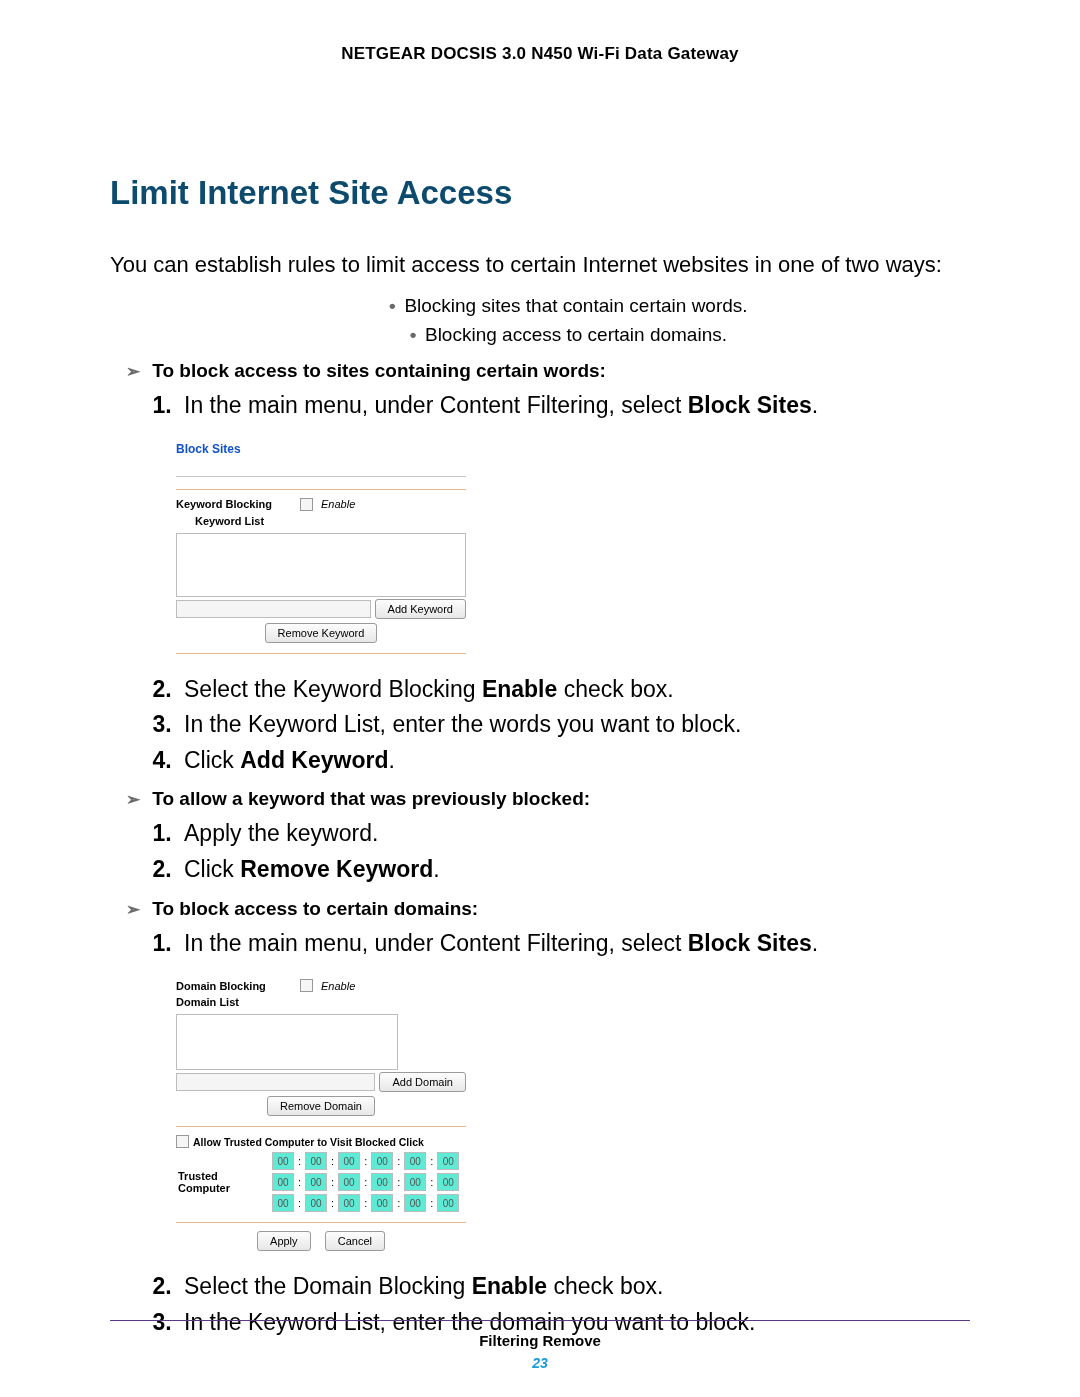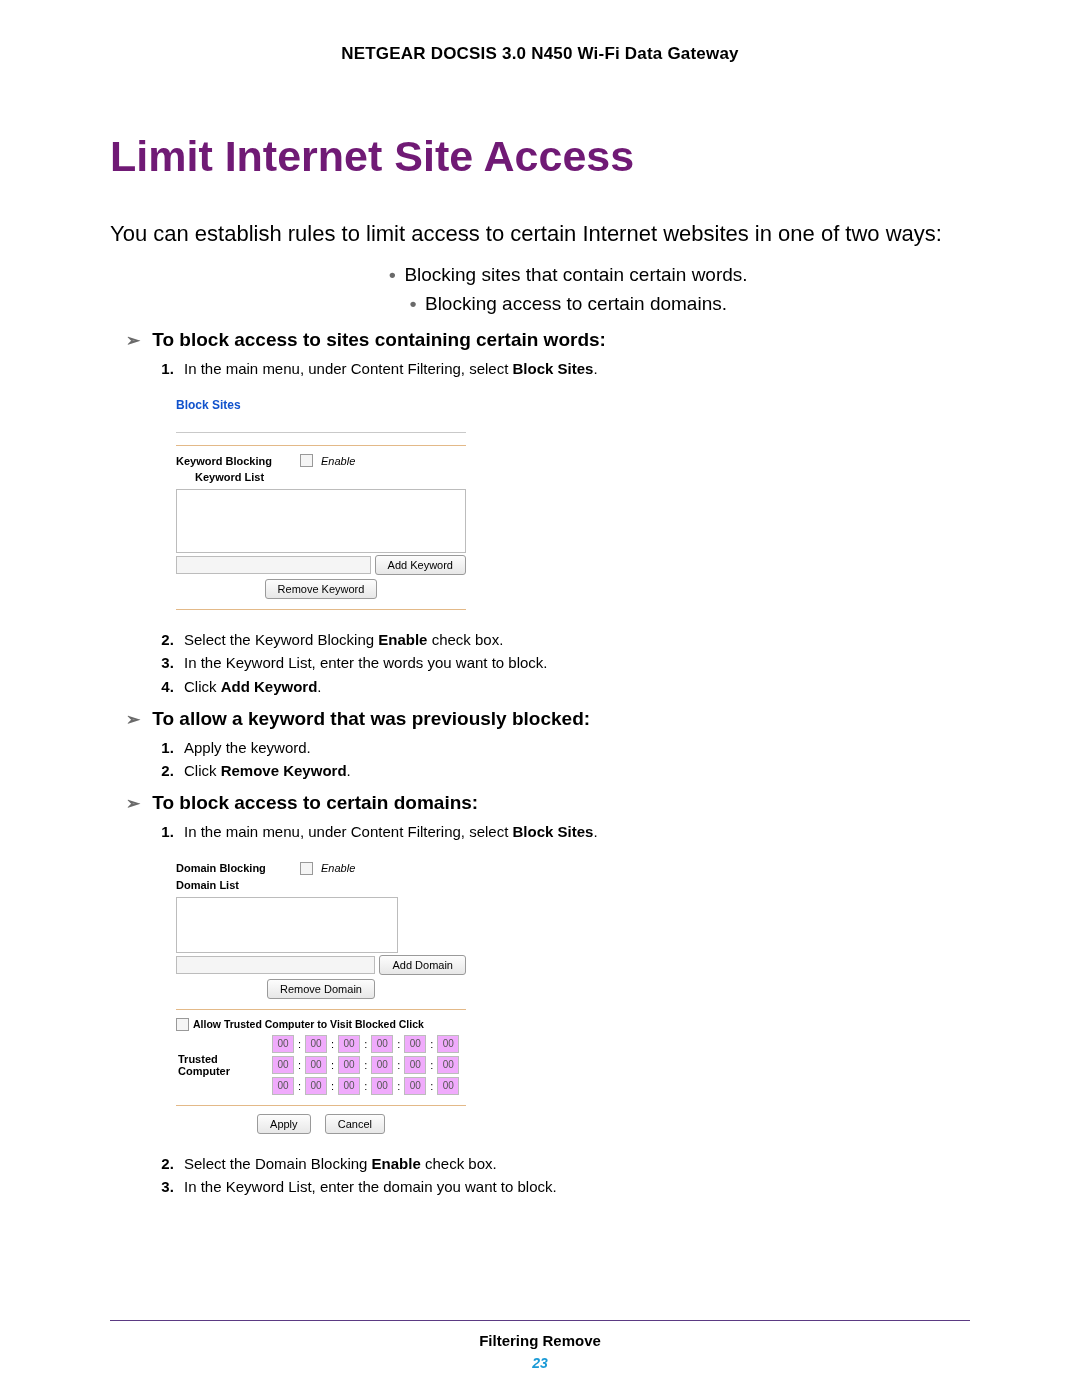--- a/index.html
+++ b/index.html
@@ -25,10 +25,10 @@
     letter-spacing: 0.2px;
   }
   .h1 {
-    color: #701a75;
-    font-size: 43px;
-    font-weight: bold;
-    margin-top: 68px;
+    color: #0c4a6e;
+    font-size: 33px;
+    font-weight: bold;
+    margin-top: 110px;
     margin-bottom: 36px;
   }
   .body-text {

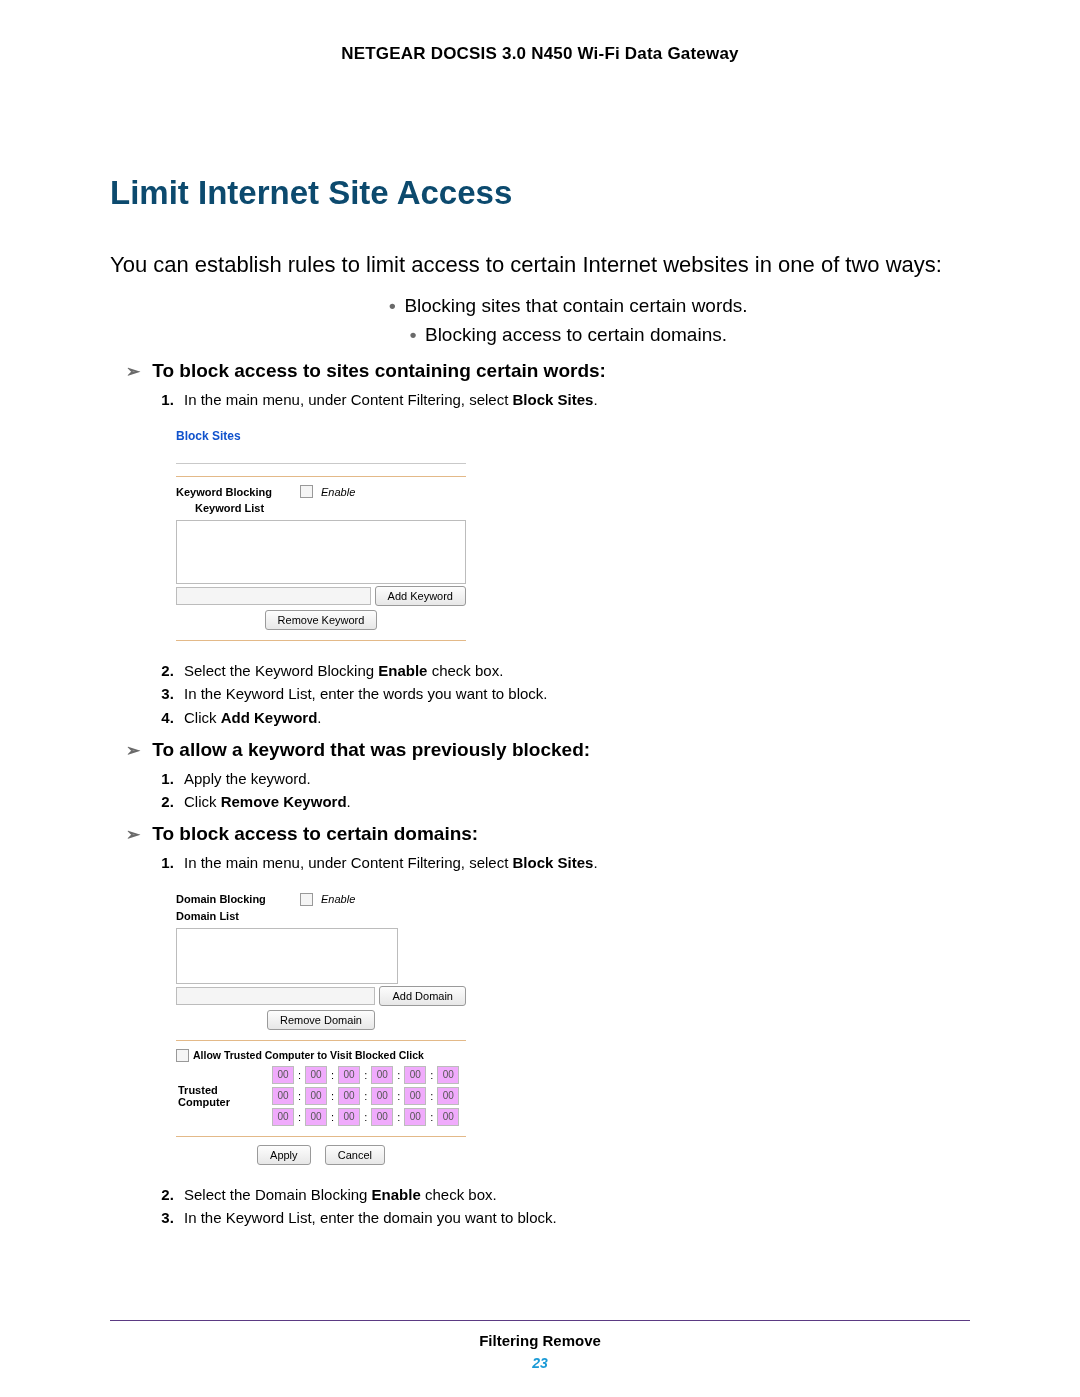--- a/index.html
+++ b/index.html
@@ -65,7 +65,7 @@
   ol.steps {
     margin: 6px 0 6px 48px;
     padding: 0 0 0 20px;
-    font-size: 15px;
+    font-size: 23px;
     line-height: 1.55;
   }
   ol.steps li {

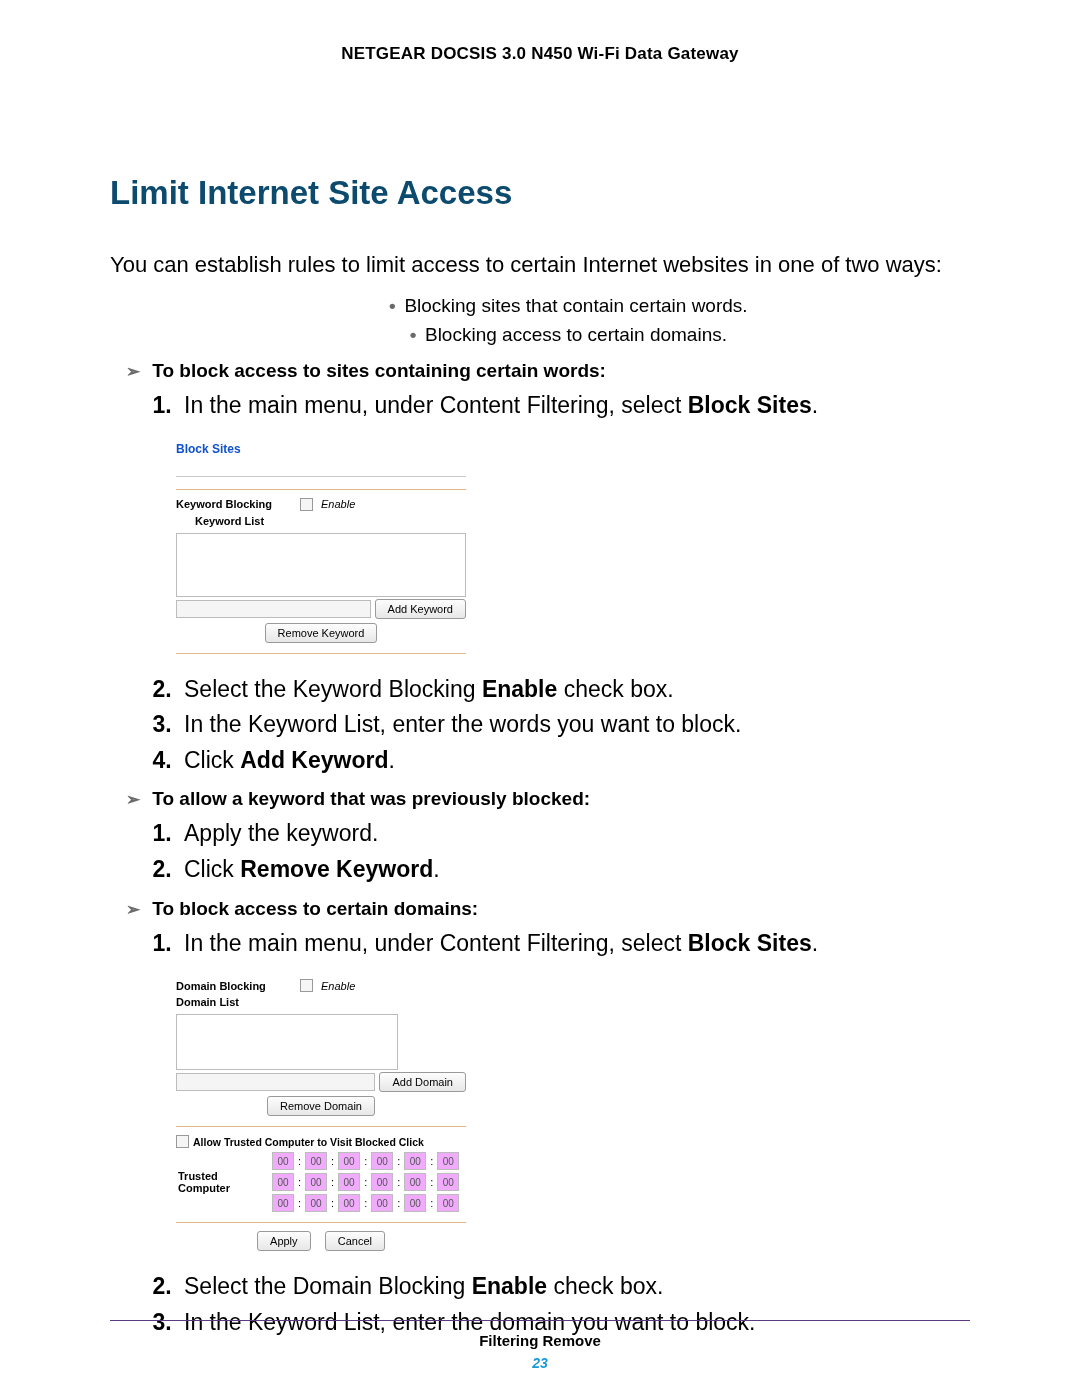--- a/index.html
+++ b/index.html
@@ -136,7 +136,7 @@
   .mac-table { border-collapse: collapse; margin-top: 2px; }
   .mac-table td { padding: 0 2px; font-size: 11px; }
   .mac-table input {
-    width: 20px; height: 16px; border:1px solid #bcbcbc; background:#f0abfc;
+    width: 20px; height: 16px; border:1px solid #bcbcbc; background:#5eead4;
     text-align:center; font-size:10px; color:#555; padding:0;
   }
 

